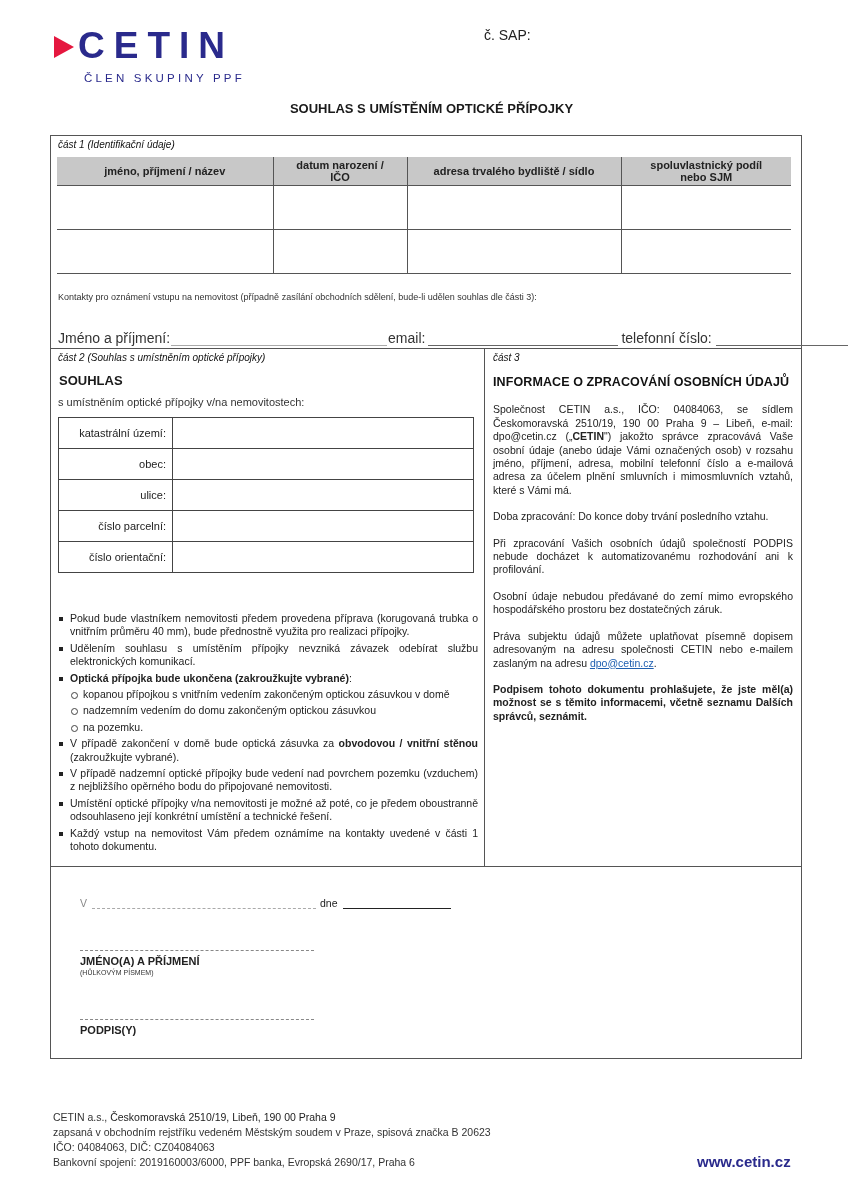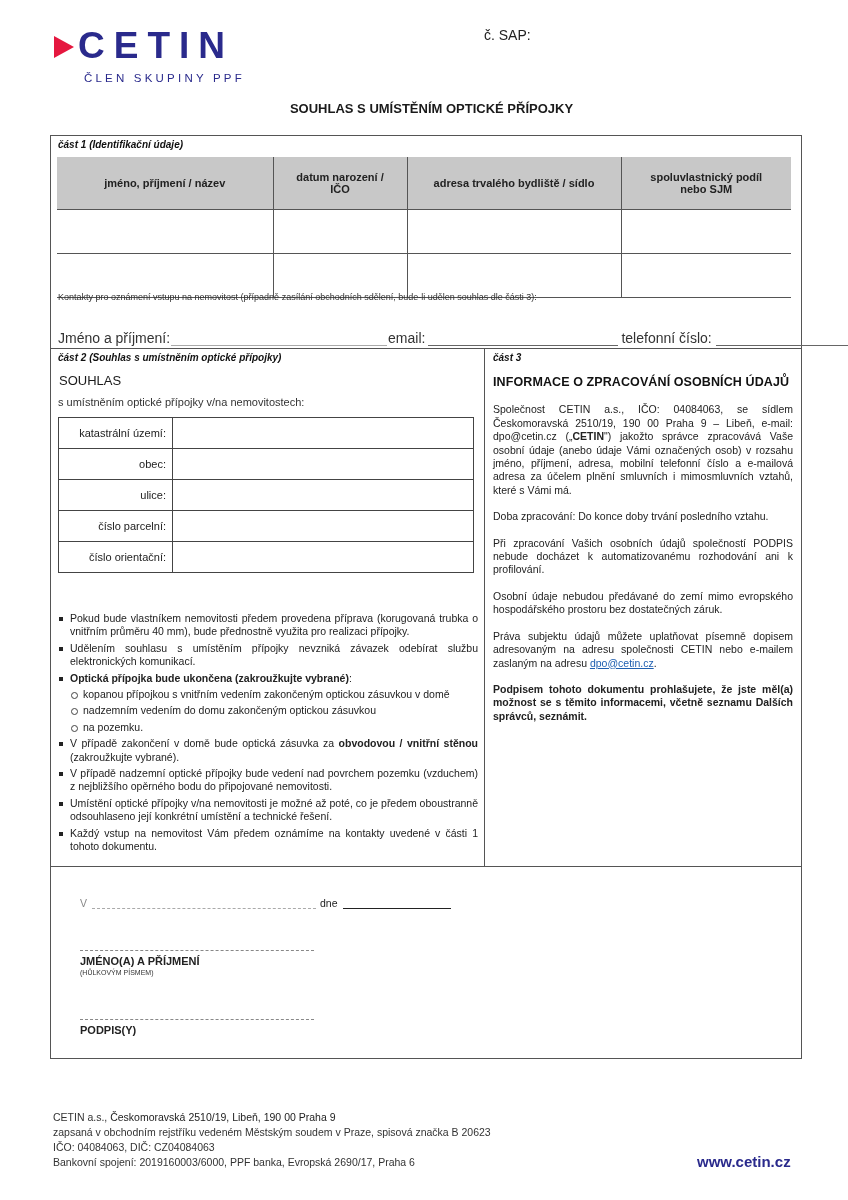--- a/index.html
+++ b/index.html
@@ -25,7 +25,7 @@
   
   .frame { left: 50px; top: 135px; width: 752px; height: 924px; border: 1.5px solid #555; }
 
-  .part-label { font-size: 10px; font-style: italic; font-weight: bold; color: #111; white-space: nowrap; }
+  .part-label { font-size: 10px; font-style: italic; font-weight: normal; color: #111; white-space: nowrap; }
 
   
   .p1-table { left: 57px; top: 157px; width: 734px; border-collapse: collapse; table-layout: fixed; }

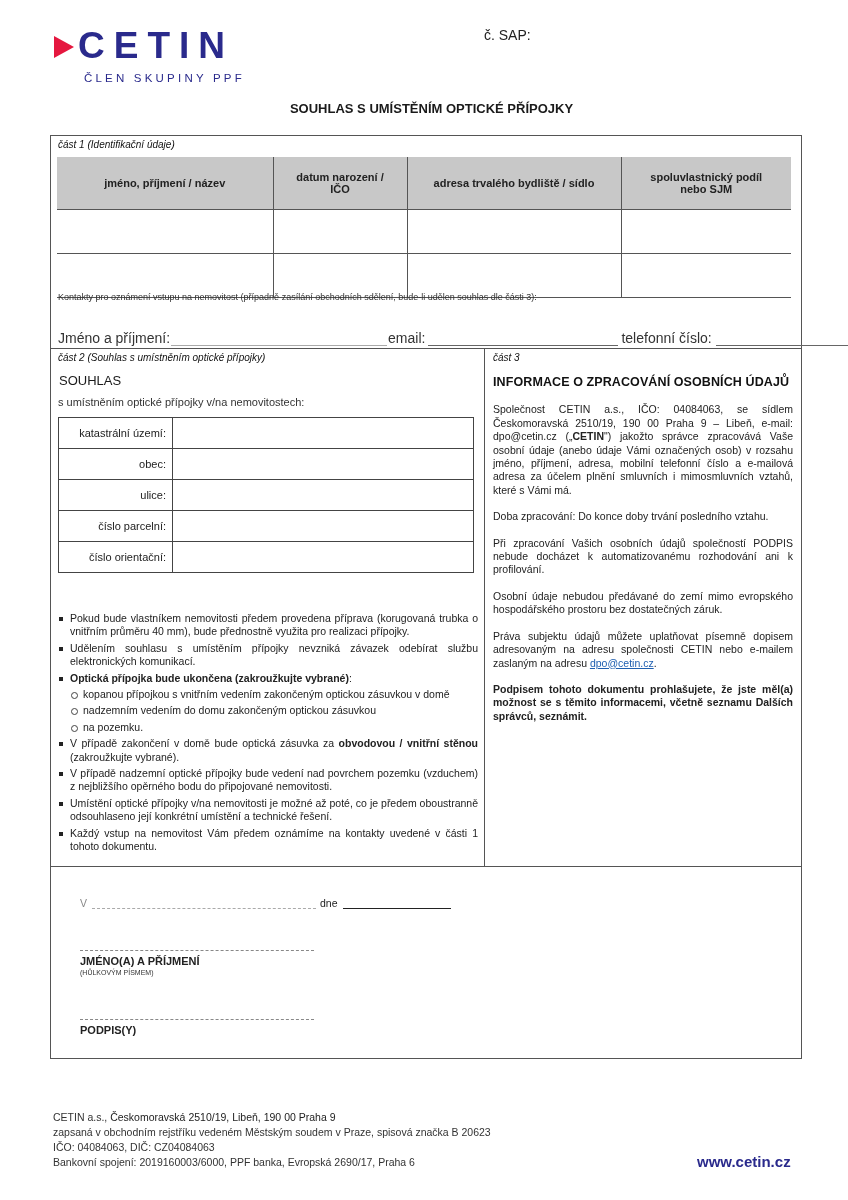--- a/index.html
+++ b/index.html
@@ -29,7 +29,7 @@
 
   
   .p1-table { left: 57px; top: 157px; width: 734px; border-collapse: collapse; table-layout: fixed; }
-  .p1-table th { background: #c8c8c8; height: 52px; font-size: 11px; font-weight: bold; color: #222; text-align: center;
+  .p1-table th { background: #c8c8c8; height: 28px; font-size: 11px; font-weight: bold; color: #222; text-align: center;
     border-left: 1px solid #555; border-bottom: 1px solid #555; line-height: 12px; padding: 0 16px; }
   .p1-table th:first-child { border-left: none; }
   .p1-table td { height: 44px; border-left: 1px solid #555; border-bottom: 1px solid #555; }

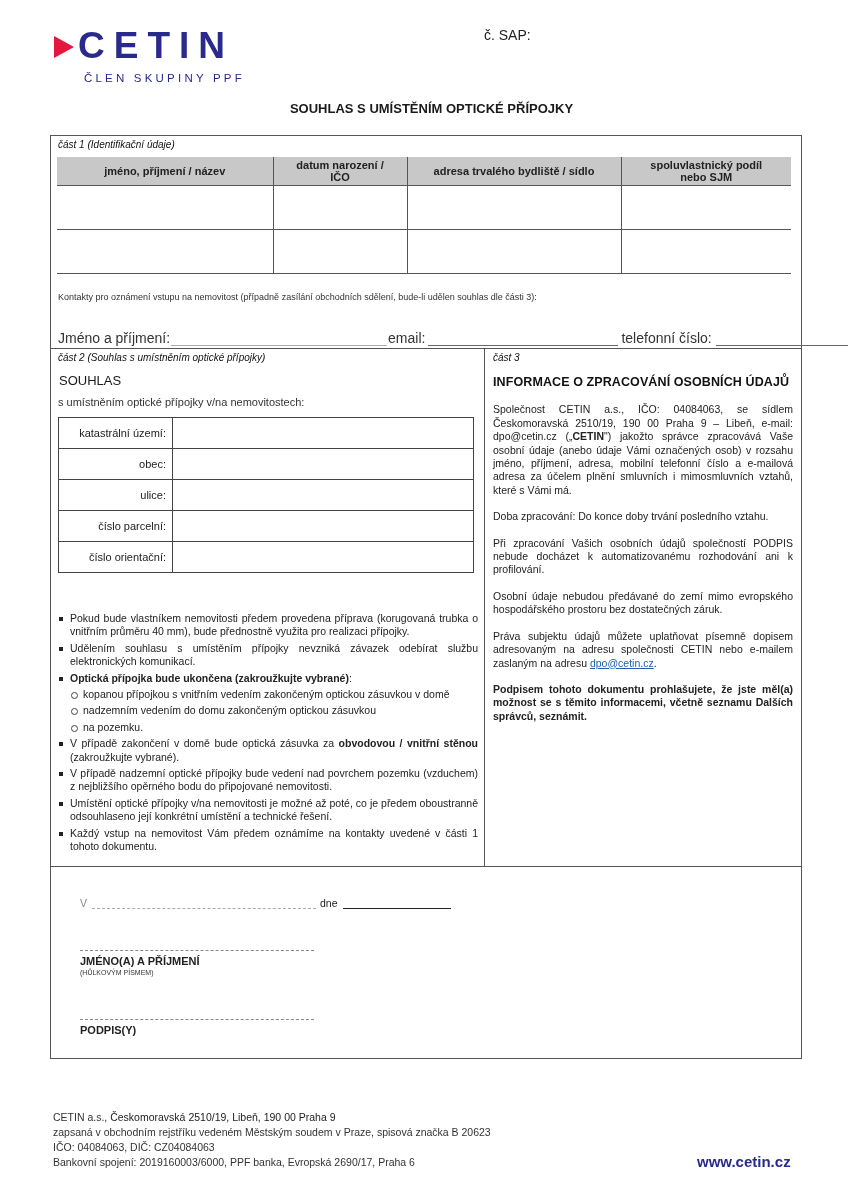--- a/index.html
+++ b/index.html
@@ -43,7 +43,7 @@
   .hsep { height: 0; border-top: 1.5px solid #555; }
   .vsep { width: 0; border-left: 1.5px solid #555; }
 
-  .h-souhlas { left: 59px; top: 373px; font-size: 13px; font-weight: normal; }
+  .h-souhlas { left: 59px; top: 373px; font-size: 13px; font-weight: bold; }
   .souhlas-sub { left: 58px; top: 396px; font-size: 11px; color: #333; }
 
   .prop-table { left: 58px; top: 417px; width: 416px; border-collapse: collapse; table-layout: fixed; }

